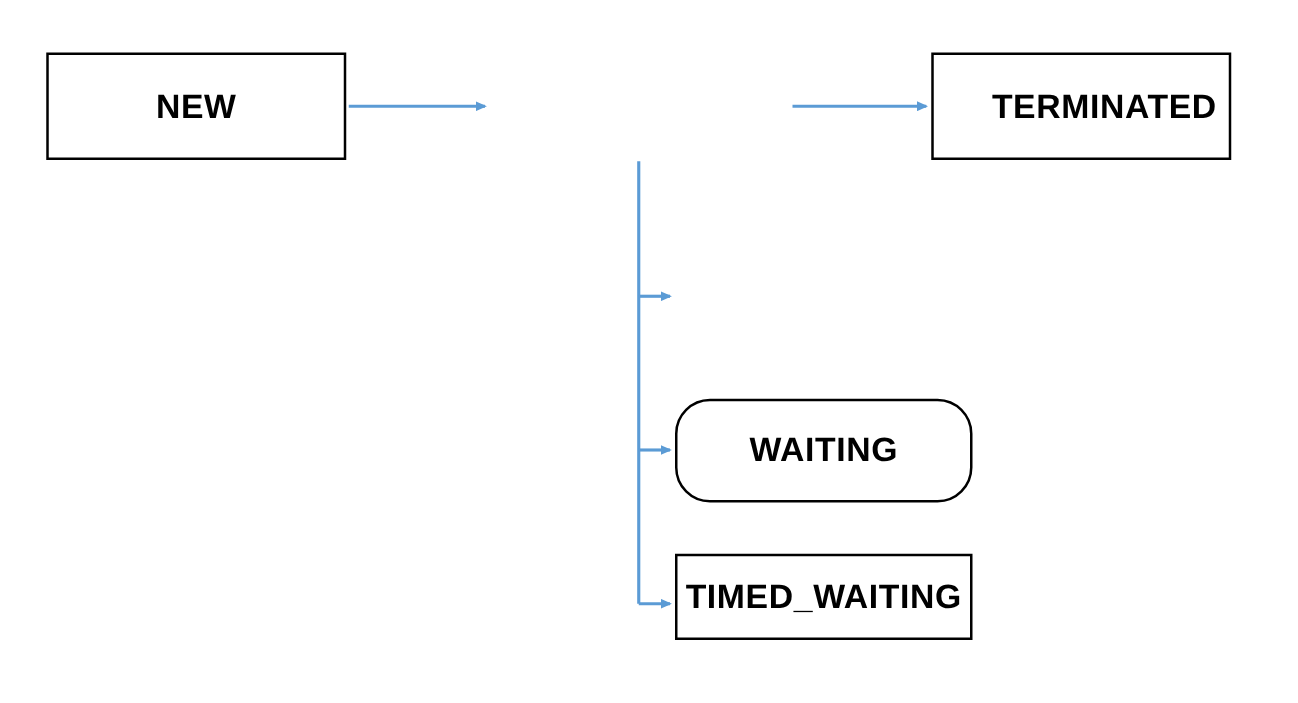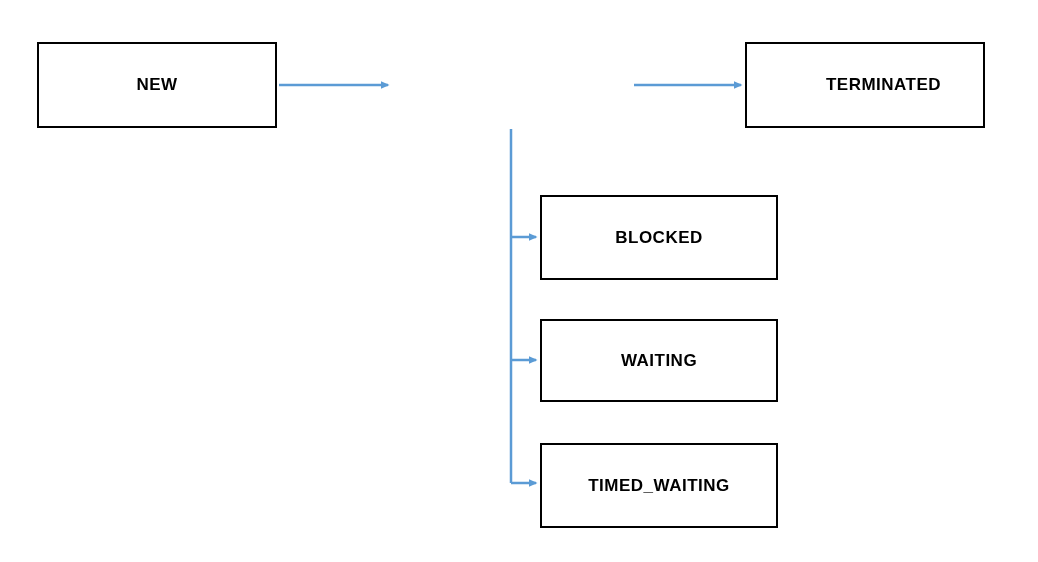--- a/index.html
+++ b/index.html
@@ -33,7 +33,7 @@
   }
   .node-label {
     color: #000000;
-    font-size: 17px;
+    font-size: 27px;
     font-weight: 600;
     letter-spacing: 0.5px;
     white-space: nowrap;

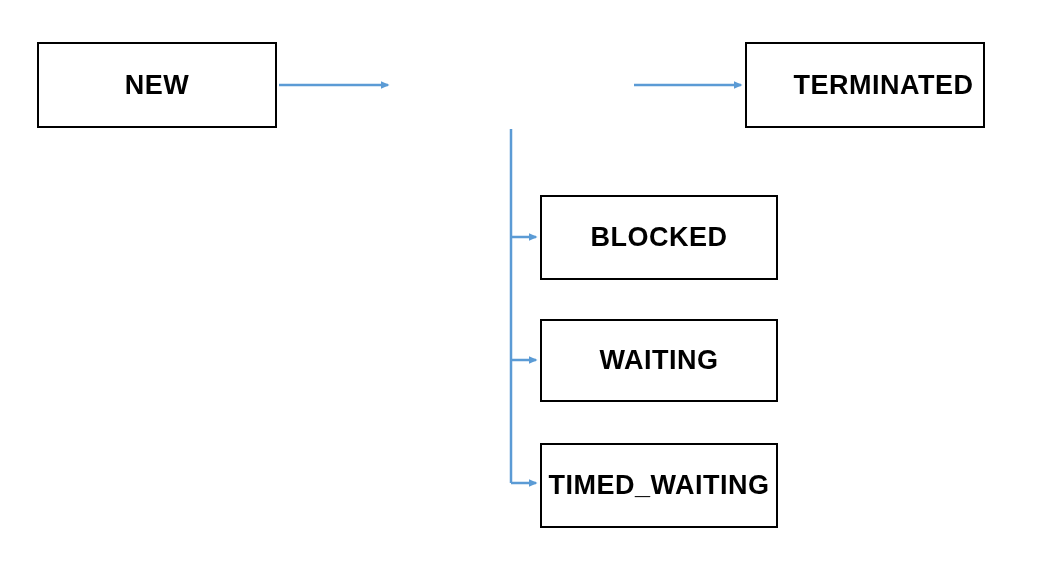--- a/index.html
+++ b/index.html
@@ -81,9 +81,6 @@
     <span class="node-label">TERMINATED</span>
   </div>
 
-  <div class="node node-blocked">
-    <span class="node-label">BLOCKED</span>
-  </div>
 
   <div class="node node-waiting">
     <span class="node-label">WAITING</span>

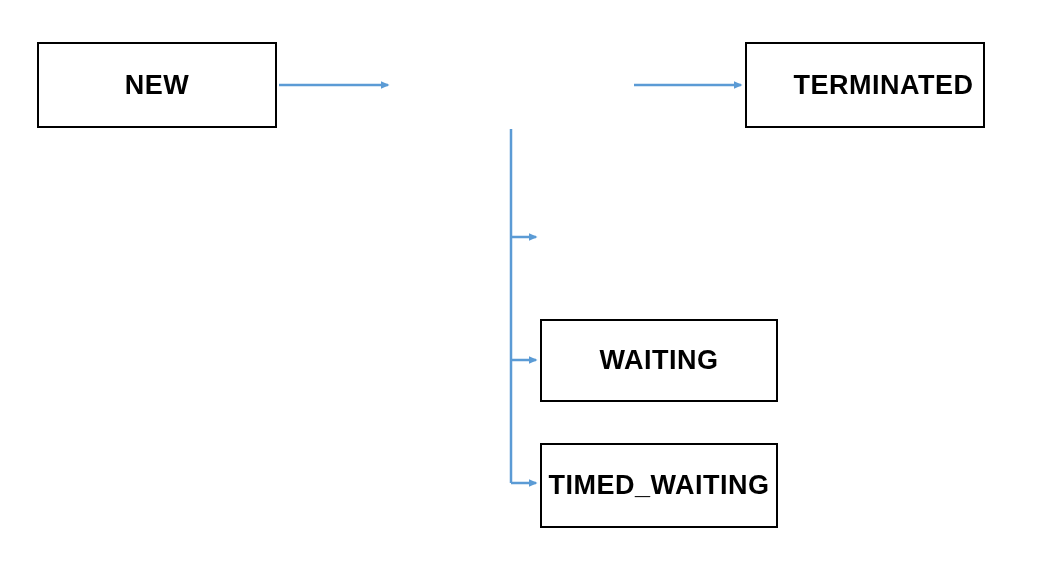--- a/index.html
+++ b/index.html
@@ -44,7 +44,7 @@
   .node-terminated  { left: 745px; top: 42px;  width: 240px; height: 86px; padding-left: 37px; }
   
   .node-blocked       { left: 540px; top: 195px; width: 238px; height: 85px; }
-  .node-waiting       { left: 540px; top: 319px; width: 238px; height: 83px; }
+  .node-waiting       { left: 540px; top: 319px; width: 238px; height: 83px; border-radius: 28px; }
   .node-timed-waiting { left: 540px; top: 443px; width: 238px; height: 85px; }
 </style>
 </head>

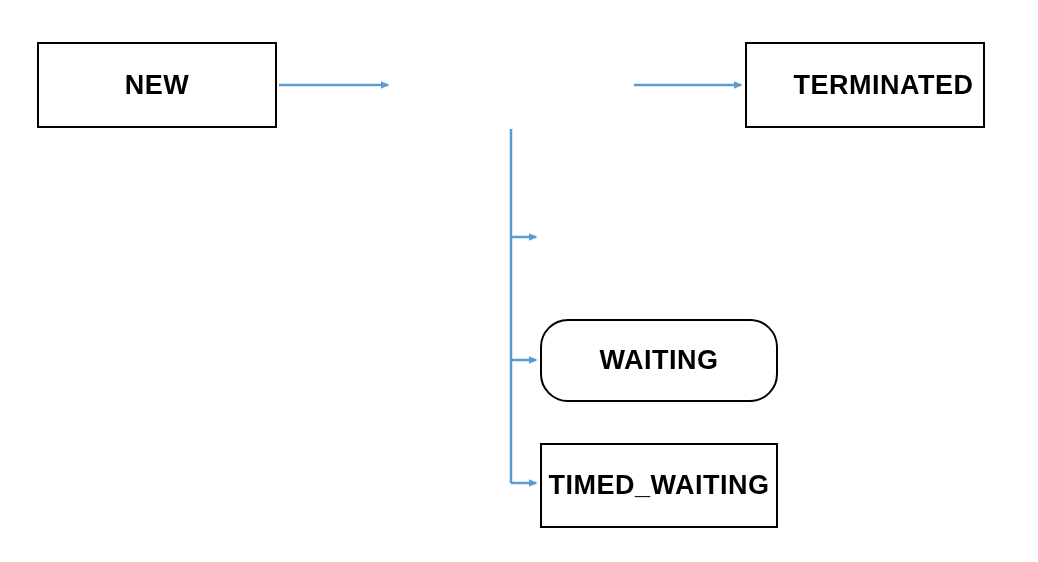--- a/index.html
+++ b/index.html
@@ -45,7 +45,7 @@
   
   .node-blocked       { left: 540px; top: 195px; width: 238px; height: 85px; }
   .node-waiting       { left: 540px; top: 319px; width: 238px; height: 83px; border-radius: 28px; }
-  .node-timed-waiting { left: 540px; top: 443px; width: 238px; height: 85px; }
+  .node-timed-waiting { left: 540px; top: 443px; width: 238px; height: 69px; }
 </style>
 </head>
 <body>

